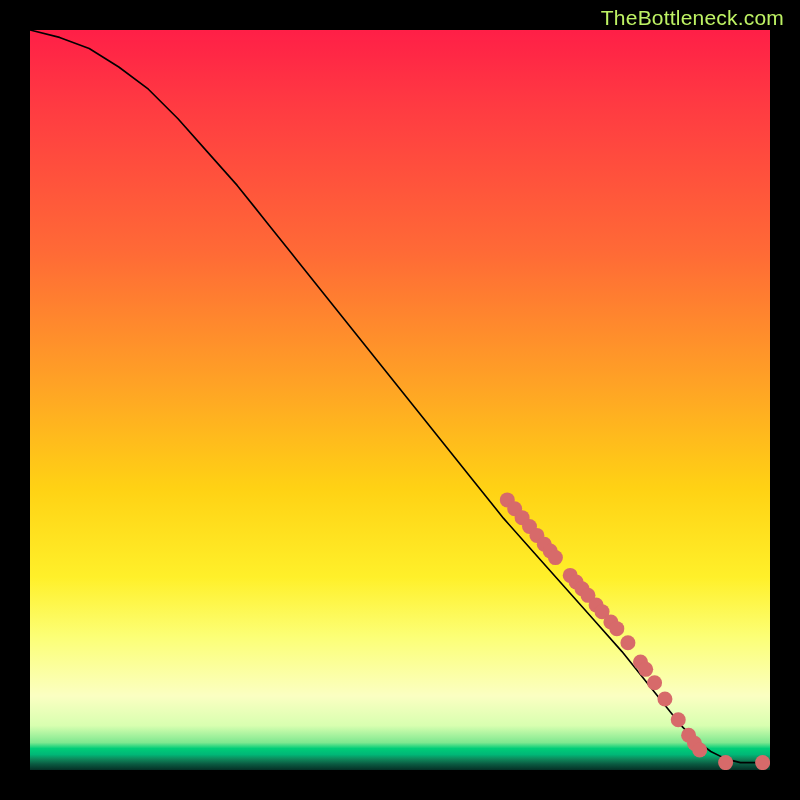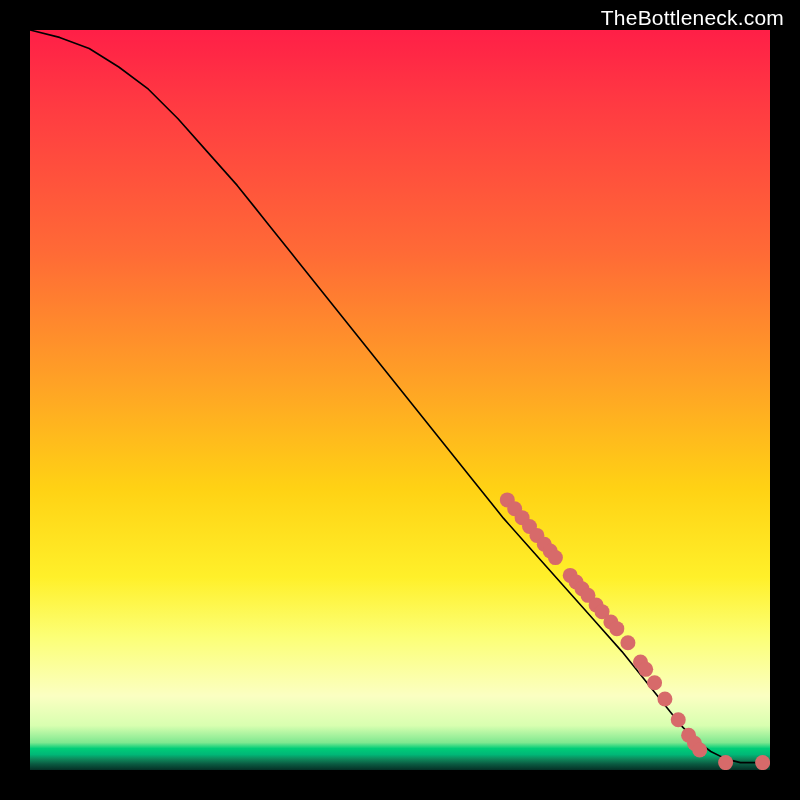--- a/index.html
+++ b/index.html
@@ -54,7 +54,7 @@
     position: absolute;
     top: 6px;
     right: 16px;
-    color: #ffffff;
+    color: #bef264;
     font-size: 21px;
     letter-spacing: 0.2px;
     font-weight: 400;

